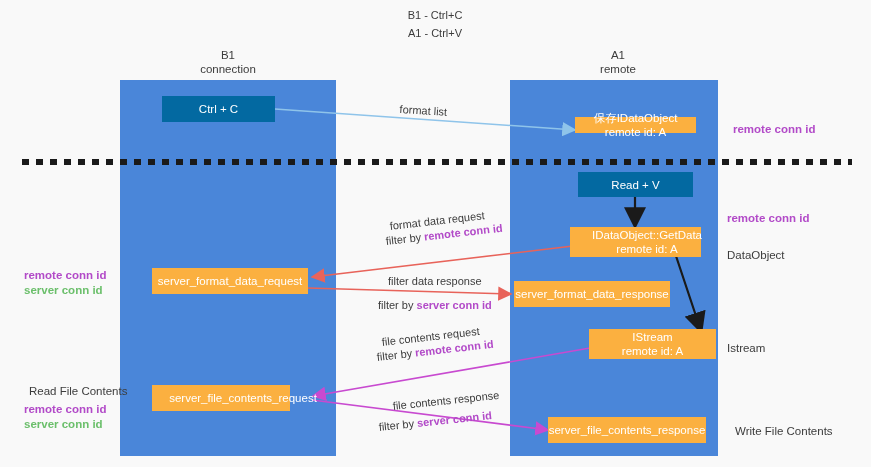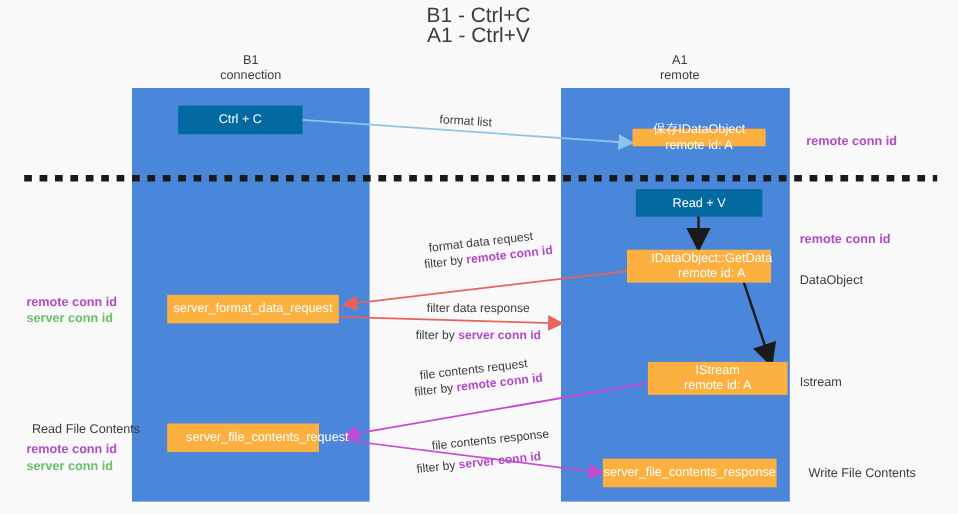--- a/index.html
+++ b/index.html
@@ -30,7 +30,7 @@
     position: absolute;
     text-align: center;
     color: #3c3c3c;
-    font-size: 19px;
+    font-size: 11px;
     line-height: 18px;
     white-space: pre-line;
   }

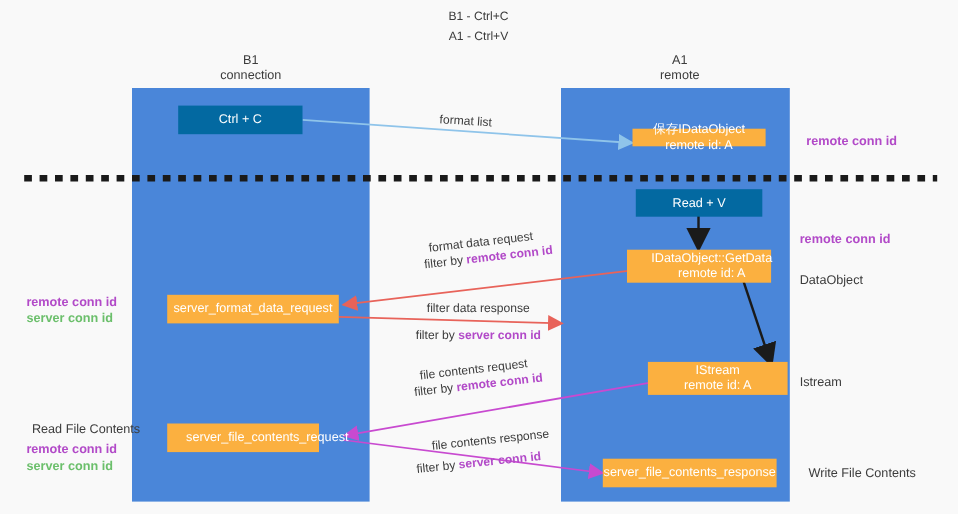--- a/index.html
+++ b/index.html
@@ -134,6 +134,7 @@
 
   <div class="node orange" style="left:152px; top:268px; width:156px; height:26px;">server_format_data_request</div>
 
+  <div class="node orange" style="left:514px; top:281px; width:156px; height:26px;">server_format_data_response</div>
 
   <div class="node orange" style="left:589px; top:329px; width:127px; height:30px;">IStream<br>remote id: A</div>
 

